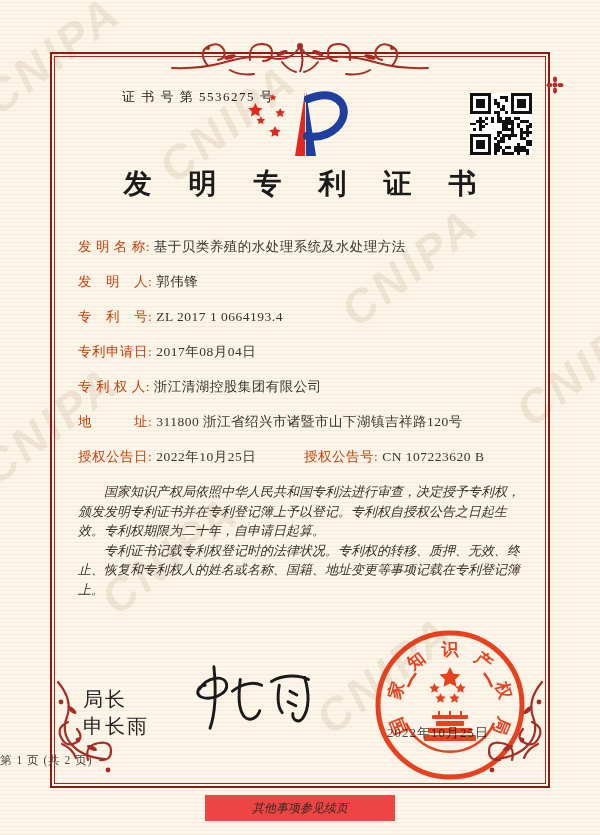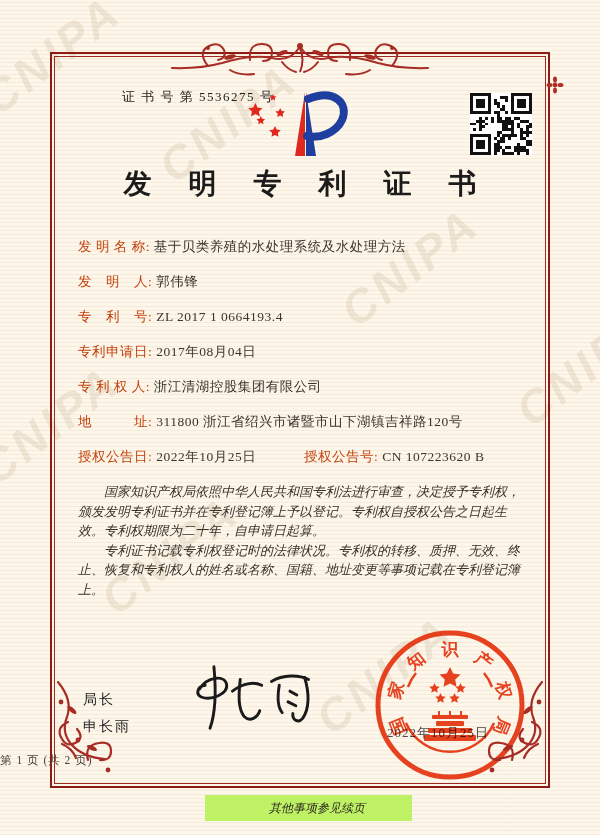--- a/index.html
+++ b/index.html
@@ -26,7 +26,7 @@
          color:#363129;font-style:italic;}
   .paras p{margin:0;text-indent:2em;}
   .signer{position:absolute;left:83px;top:686px;font-family:"Liberation Sans","DejaVu Sans",sans-serif;
-          font-size:14px;color:#242424;line-height:27px;letter-spacing:2px;}
+          font-size:20px;color:#242424;line-height:27px;letter-spacing:2px;}
   .signature{position:absolute;left:180px;top:658px;width:140px;height:78px;}
   .seal-date{position:absolute;left:387px;top:724px;font-size:13px;color:#4c4a46;letter-spacing:1px;z-index:3;}
   .seal{position:absolute;left:372px;top:627px;width:156px;height:156px;z-index:4;mix-blend-mode:multiply;opacity:0.93;}

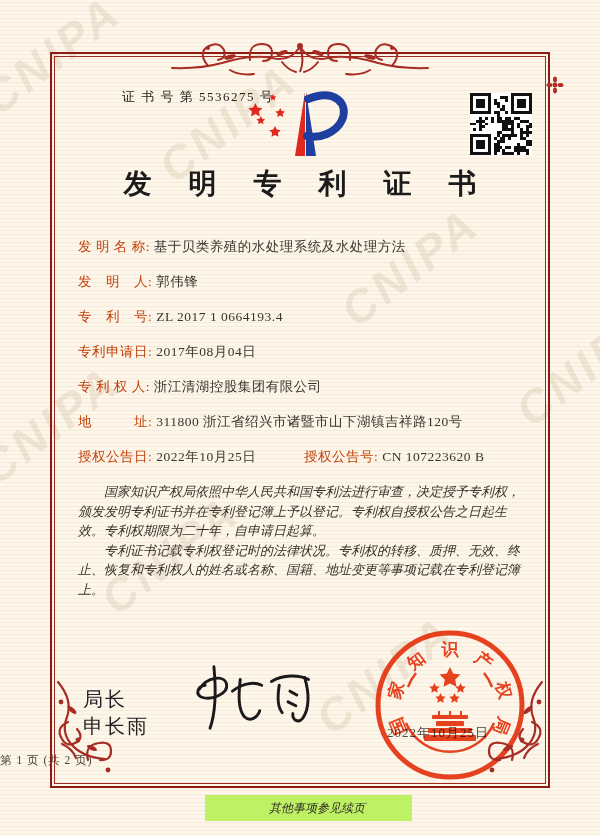--- a/index.html
+++ b/index.html
@@ -35,7 +35,7 @@
   .page-info{position:absolute;left:0;top:753px;width:100%;text-align:left;font-size:11.5px;
              color:#4a453d;letter-spacing:1px;}
   .footer-note{position:absolute;left:205px;top:795px;width:190px;height:26px;line-height:26px;
-               background:#bef264;text-align:center;font-size:12px;font-style:italic;color:#2f2b24;padding-left:17px;}
+               background:#ef4444;text-align:center;font-size:12px;font-style:italic;color:#2f2b24;}
   .ornament-top{position:absolute;left:170px;top:28px;width:260px;height:54px;z-index:2;}
   .corner-bl{position:absolute;left:48px;top:680px;width:74px;height:102px;z-index:2;}
   .corner-br{position:absolute;left:478px;top:680px;width:74px;height:102px;z-index:2;}

